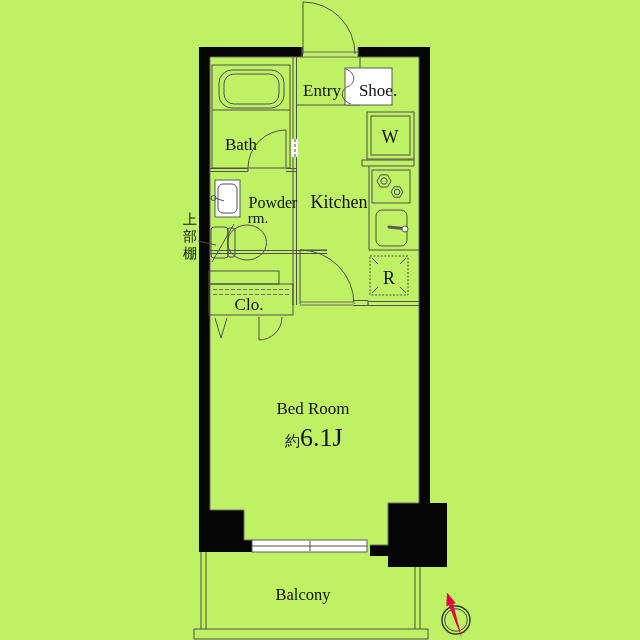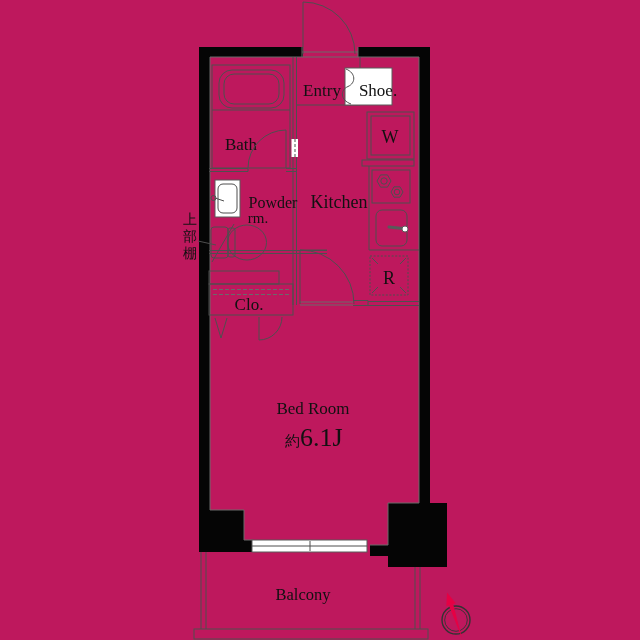--- a/index.html
+++ b/index.html
@@ -3,7 +3,7 @@
 <meta charset="utf-8">
 <style>
   html,body{margin:0;padding:0;background:#ffffff;}
-  .stage{position:relative;width:640px;height:640px;background:#be185d;overflow:hidden;}
+  .stage{position:relative;width:640px;height:640px;background:#bef264;overflow:hidden;}
   svg{display:block;}
   text{font-family:"Liberation Serif","DejaVu Serif",serif;fill:#111111;}
   .lbl{font-size:17px;}

